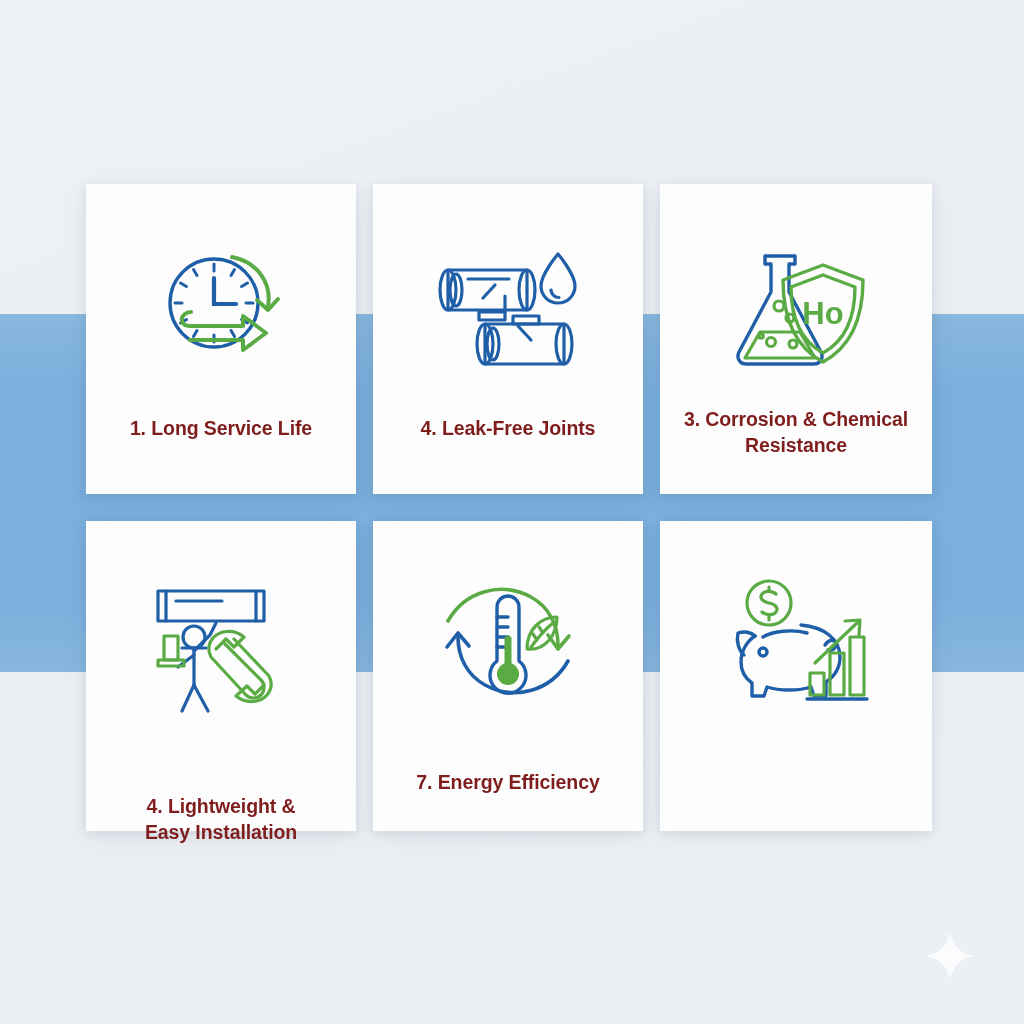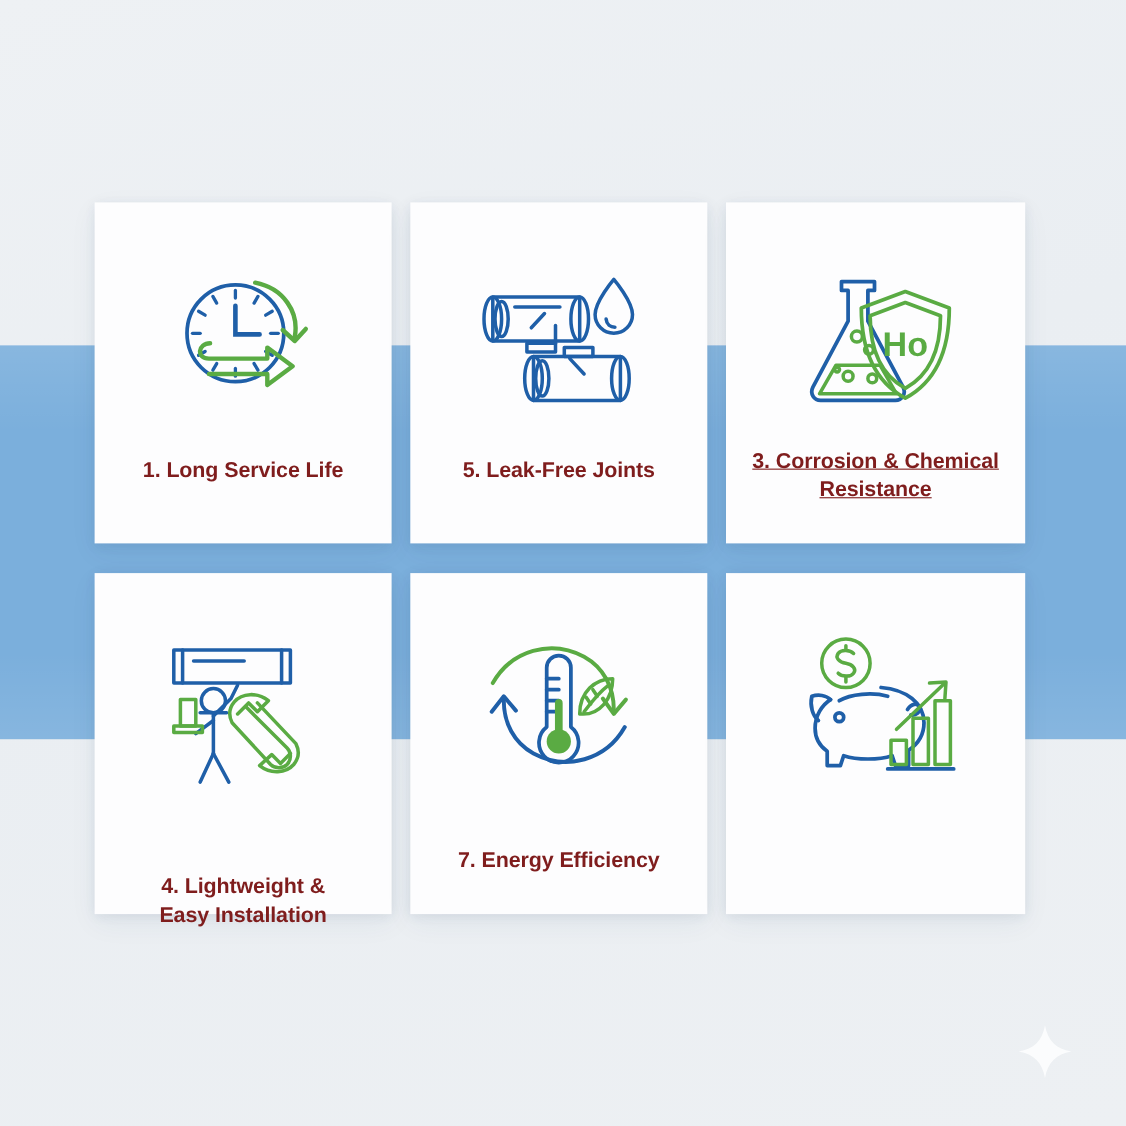--- a/index.html
+++ b/index.html
@@ -170,7 +170,7 @@
         </svg>
       </div>
       <div class="card-label">
-        <div>5. Leak-Free Joints</div>
+        <div>4. Leak-Free Joints</div>
       </div>
     </div>
 

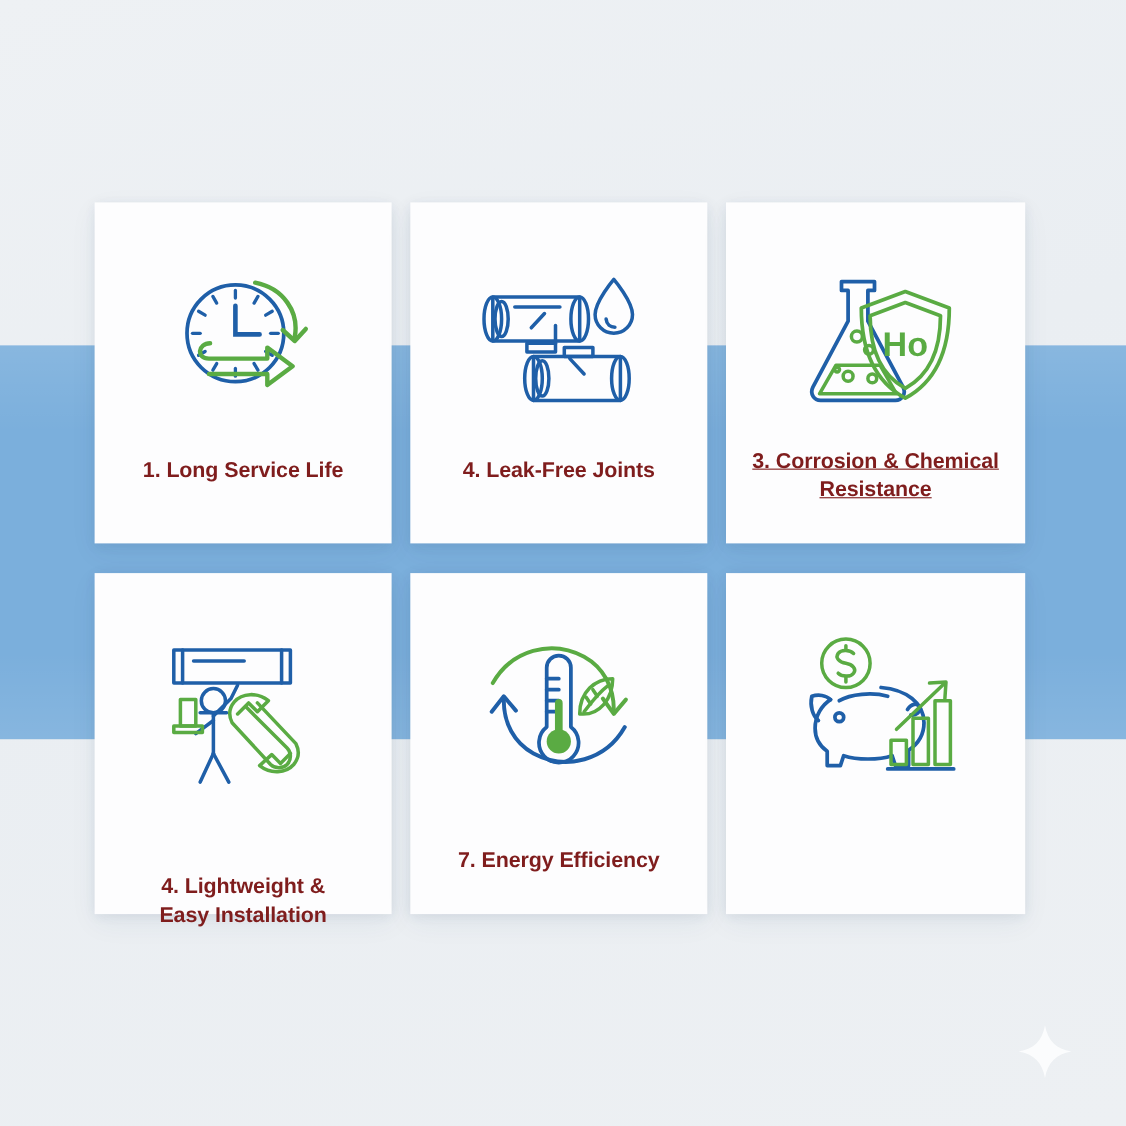--- a/index.html
+++ b/index.html
@@ -88,7 +88,7 @@
     letter-spacing: -0.1px;
   }
   .card-3 .card-label,
-  .card-6 .card-label { top: 224px; text-decoration: underline; }
+  .card-6 .card-label { top: 224px; }
   .card-4 .card-label { top: 248px; margin-top: 24px; }
   .card-5 .card-label { top: 248px; }
   .card-1 .card-label,

